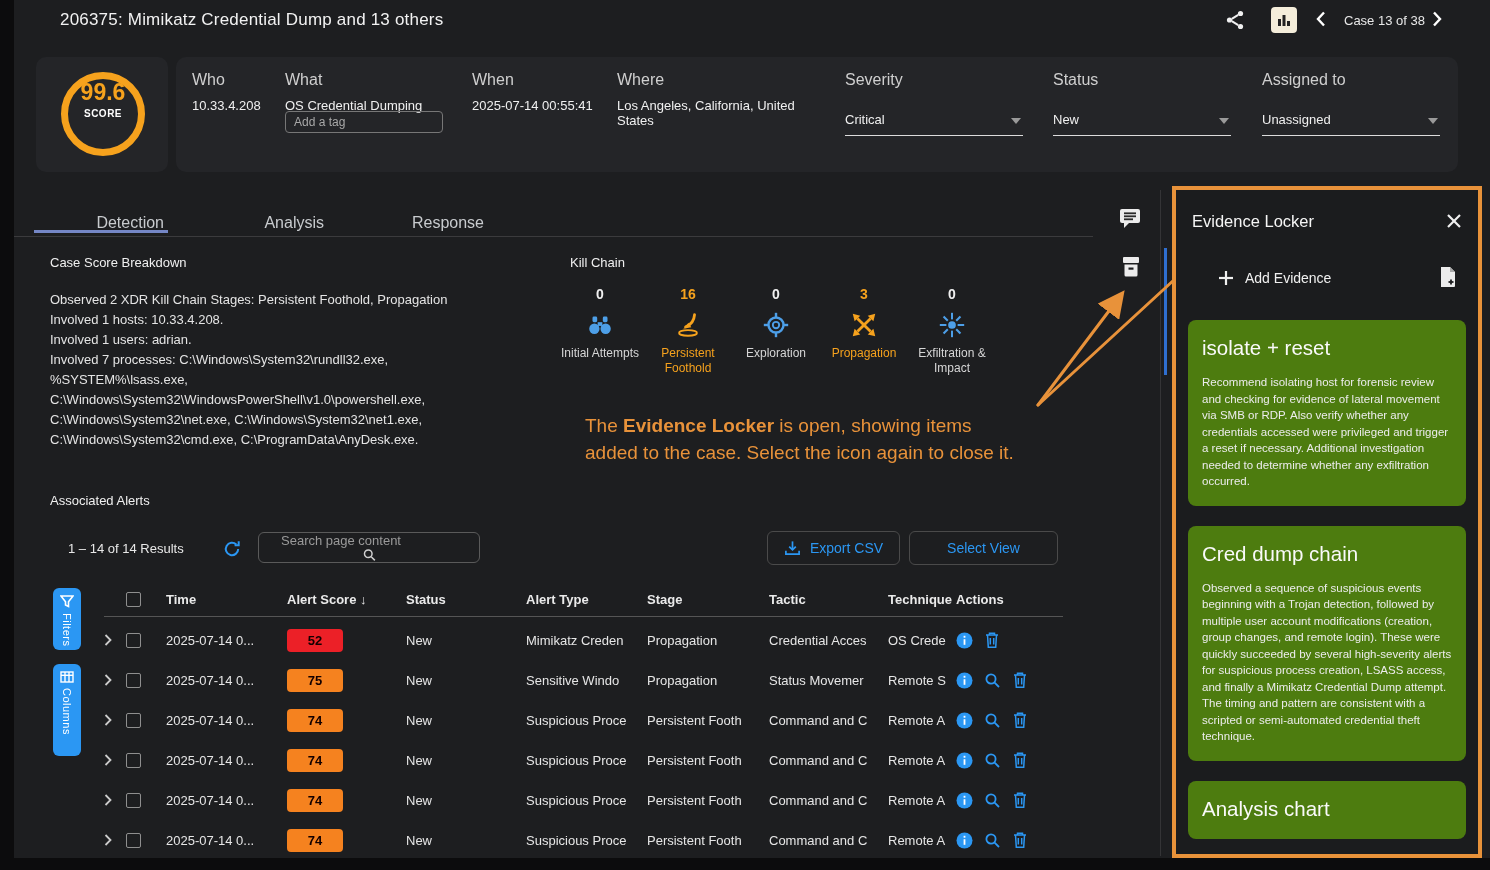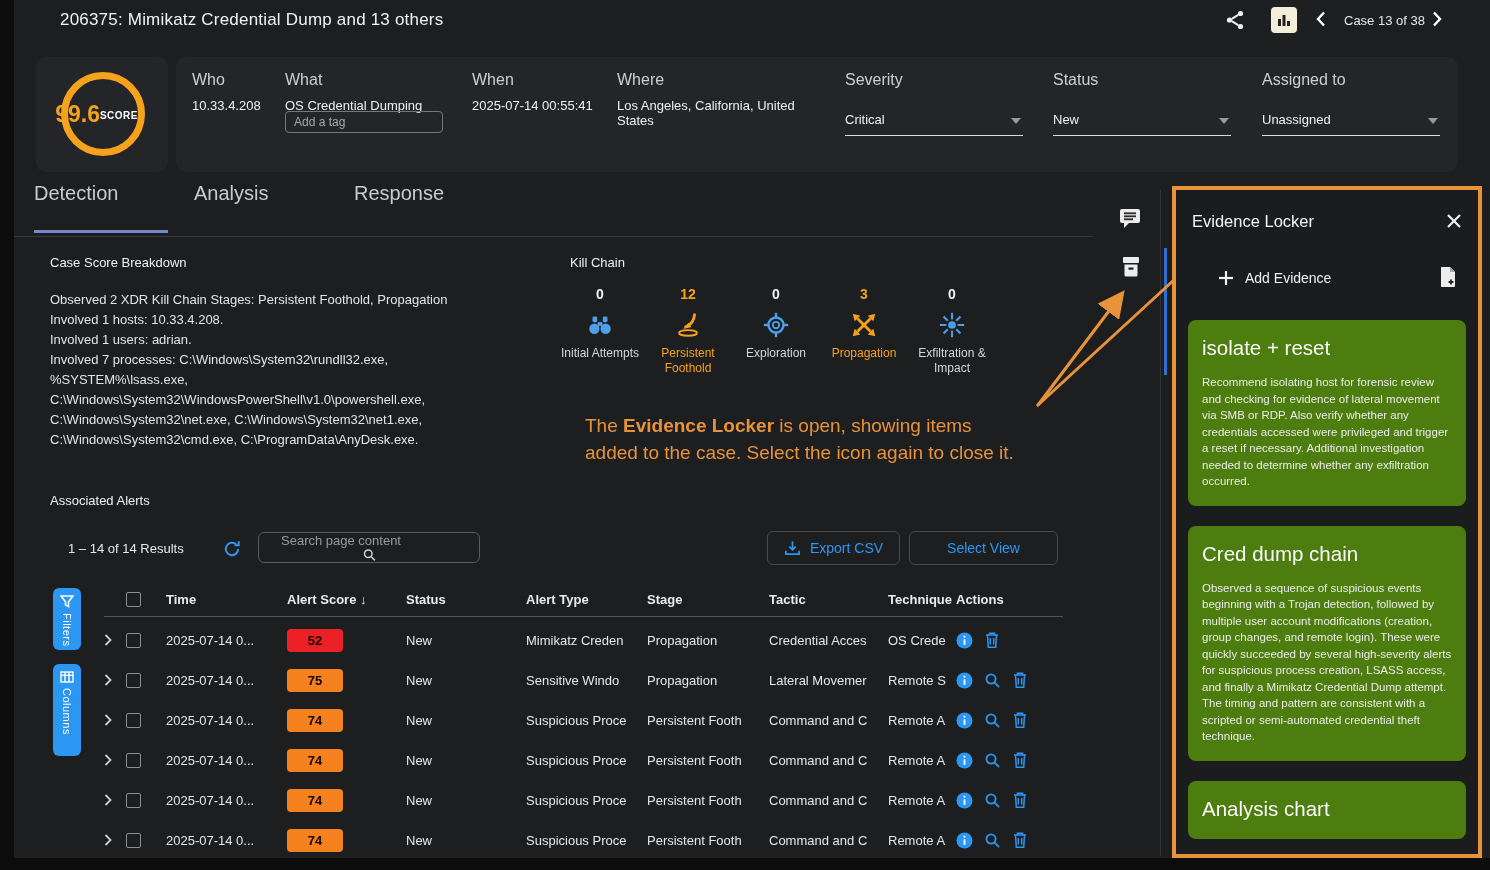--- a/index.html
+++ b/index.html
@@ -17,7 +17,7 @@
   
   .card { background:#242528; border-radius:10px; }
   .score-card { left:36px; top:57px; width:132px; height:115px; }
-  .score-circle { position:absolute; left:25px; top:15px; width:84px; height:84px; border:7px solid #F6A21D; border-radius:50%; display:flex; flex-direction:row; align-items:center; justify-content:flex-end; }
+  .score-circle { position:absolute; left:25px; top:15px; width:84px; height:84px; border:7px solid #F6A21D; border-radius:50%; display:flex; flex-direction:column; align-items:center; justify-content:flex-start; }
   .score-value { font-size:23px; font-weight:bold; color:#F6A21D; }
   .score-label { font-size:10px; font-weight:bold; color:#ffffff; letter-spacing:0.5px; margin-top:2px; }
   .info-card { left:176px; top:57px; width:1282px; height:115px; }

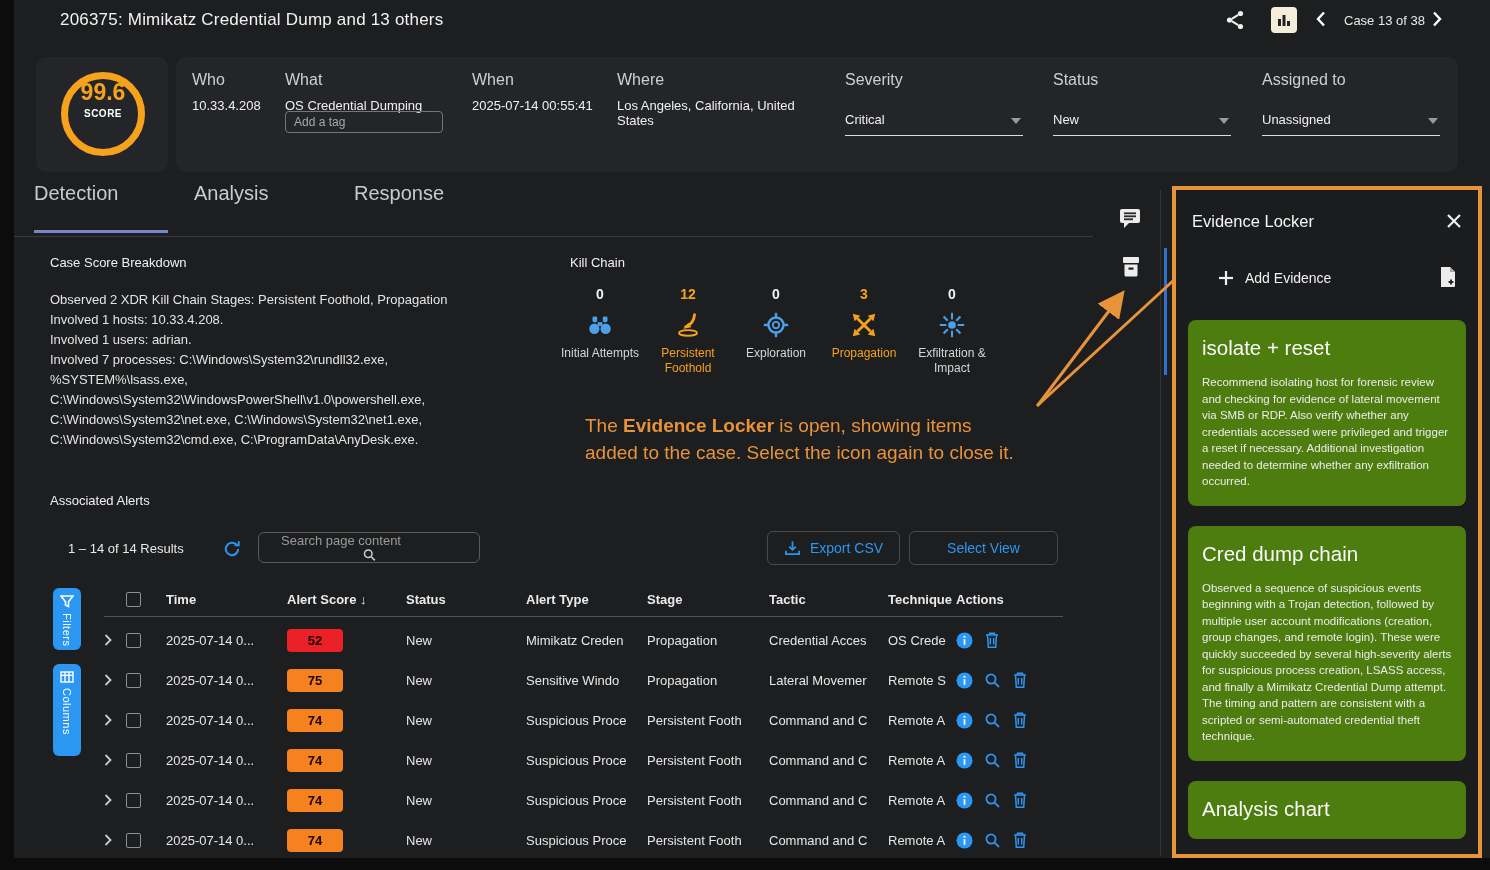--- a/index.html
+++ b/index.html
@@ -31,7 +31,7 @@
   .select svg { position:absolute; right:2px; top:6px; }
 
   
-  .tab { top:182px; width:130px; text-align:left; font-size:20px; color:#c8cbce; cursor:pointer; }
+  .tab { top:214px; width:130px; text-align:right; font-size:16px; color:#c8cbce; cursor:pointer; }
   .tab-underline { left:34px; top:230px; width:134px; height:3px; background:#7587C6; }
   .tab-divider { left:14px; top:236px; width:1079px; height:1px; background:#3b3b3d; }
   .rail-divider { left:1160px; top:190px; width:1px; height:666px; background:#343436; }

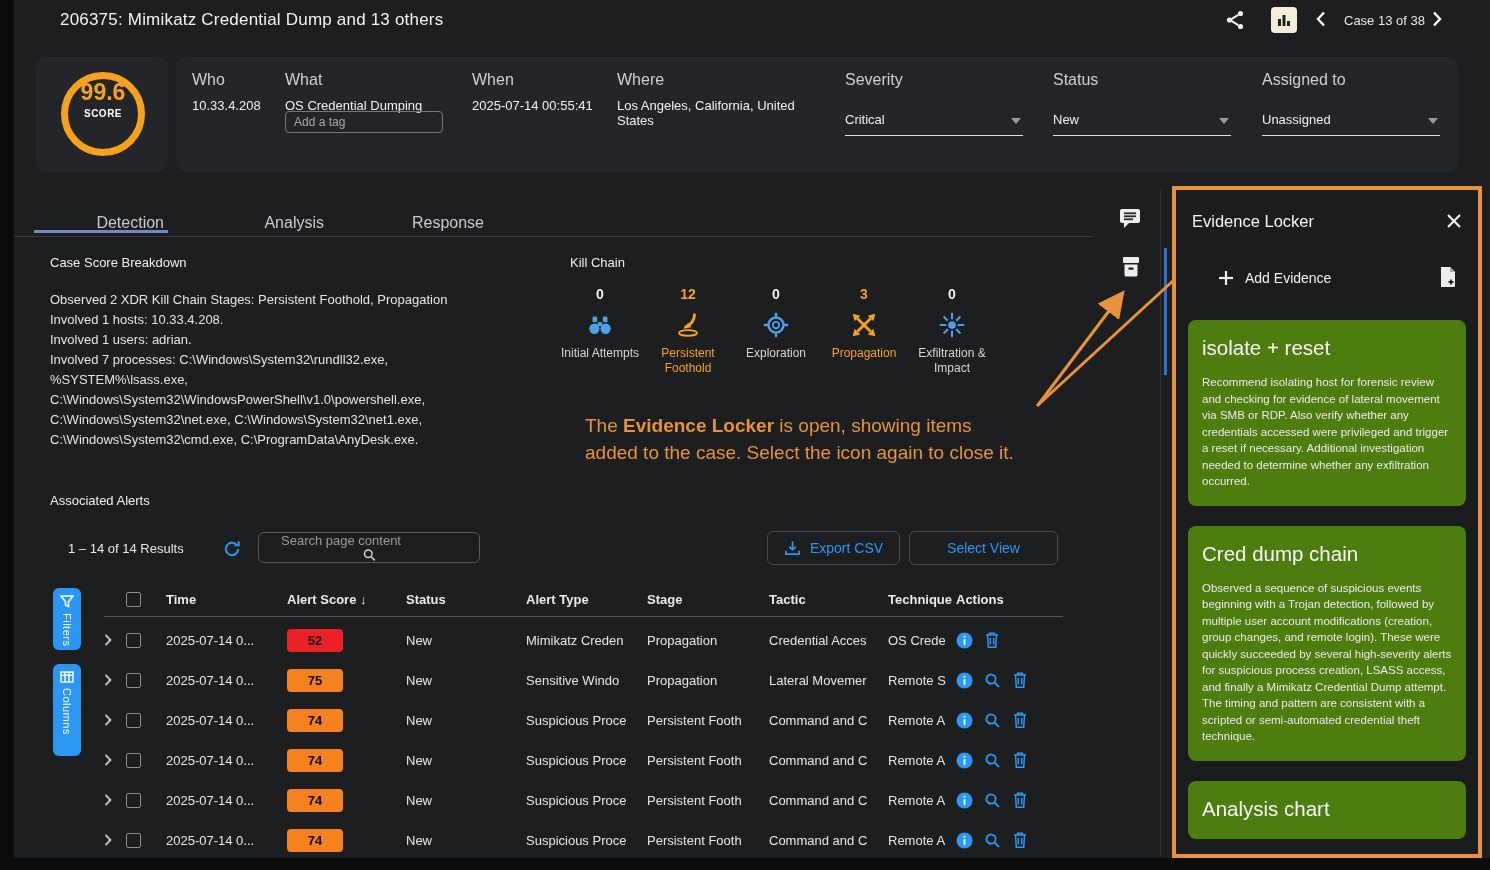--- a/index.html
+++ b/index.html
@@ -233,7 +233,7 @@
       <div class="kc-label">Initial Attempts</div>
     </div>
     <div class="kc-stage active">
-      <div class="kc-count">12</div>
+      <div class="kc-count">16</div>
       <div class="kc-icon">
         <svg width="32" height="30" viewBox="0 0 32 32" fill="none">
             <path d="M23 5c-.5 6.5-4 11-9.5 13" stroke="#F6A21D" stroke-width="3" stroke-linecap="round"></path>

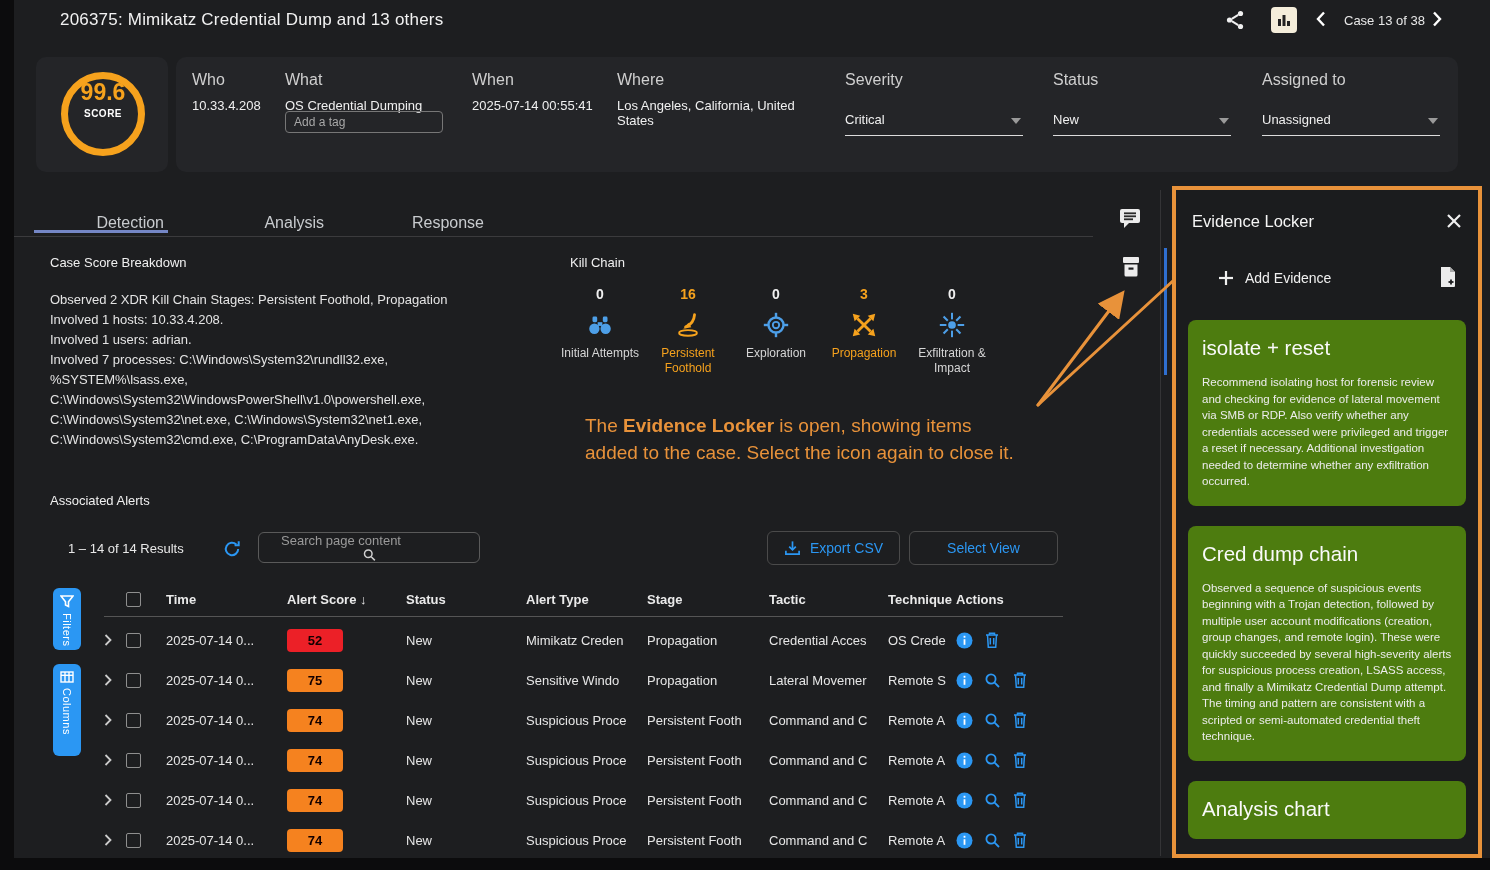--- a/index.html
+++ b/index.html
@@ -409,7 +409,7 @@
     <div>New</div>
     <div class="cell-clip">Sensitive Windo</div>
     <div class="cell-clip">Propagation</div>
-    <div class="cell-clip">Lateral Movemer</div>
+    <div class="cell-clip">Status Movemer</div>
     <div class="cell-clip">Remote S</div>
     <div class="actions">
       <svg width="17" height="17">

